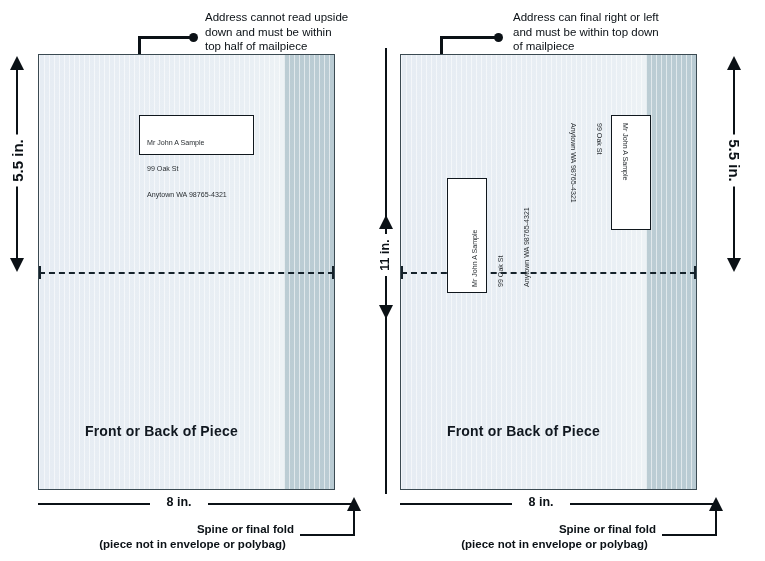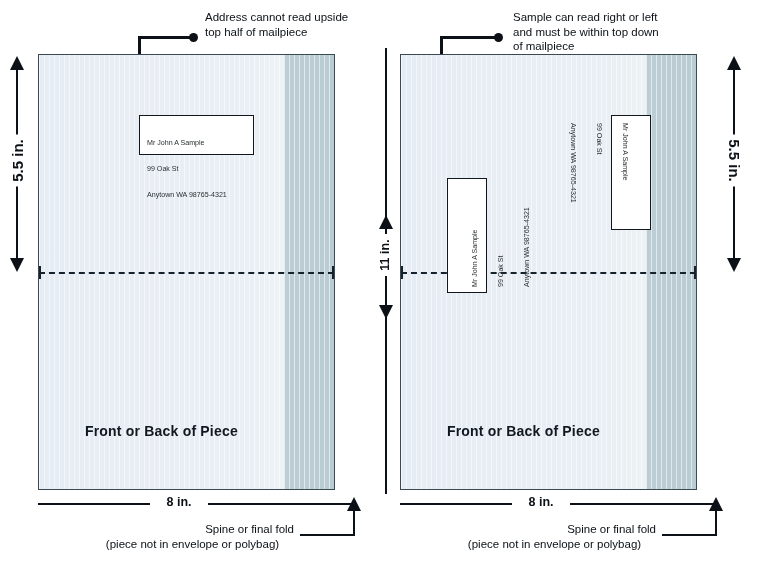--- a/index.html
+++ b/index.html
@@ -250,7 +250,7 @@
   <div class="dim-label small rot-ccw" style="left:364px; top:248px; width:42px;">11 in.</div>
 
   <div class="callout" style="left:513px; top:10px;">
-    <div>Sample can read right or left</div>
+    <div>Address can final right or left</div>
     <div>and must be within top down</div>
     <div>of mailpiece</div>
   </div>

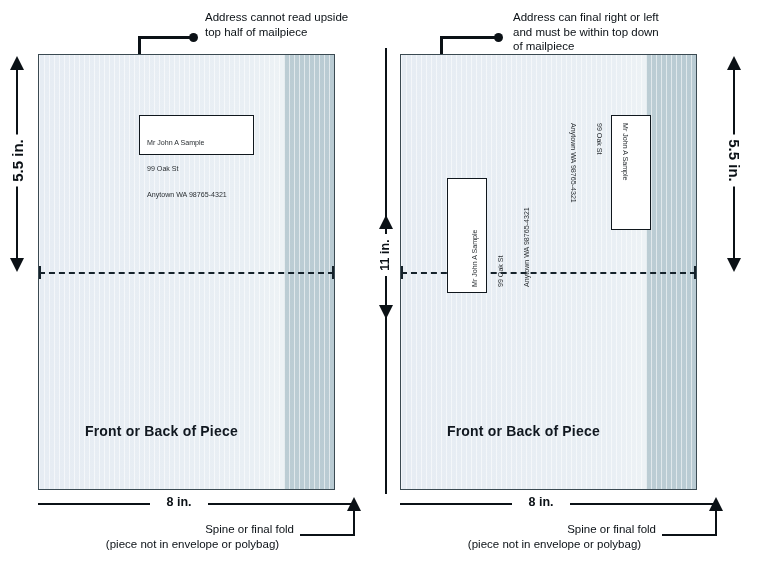--- a/index.html
+++ b/index.html
@@ -202,6 +202,7 @@
 
   <div class="callout" style="left:205px; top:10px;">
     <div>Address cannot read upside</div>
+    <div>down and must be within</div>
     <div>top half of mailpiece</div>
   </div>
 

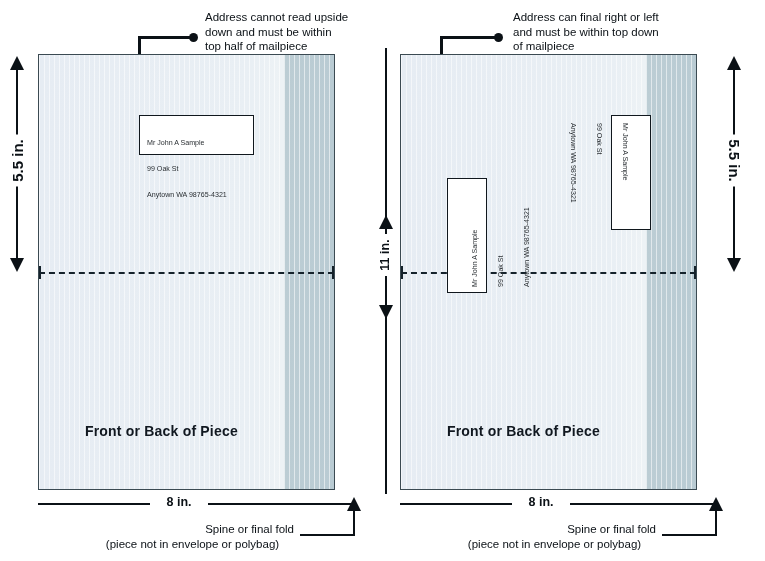--- a/index.html
+++ b/index.html
@@ -179,7 +179,7 @@
   .spine-caption {
     position: absolute;
     font-size: 11.5px;
-    font-weight: normal;
+    font-weight: bold;
     line-height: 15px;
     color: #0b1116;
     text-align: center;

